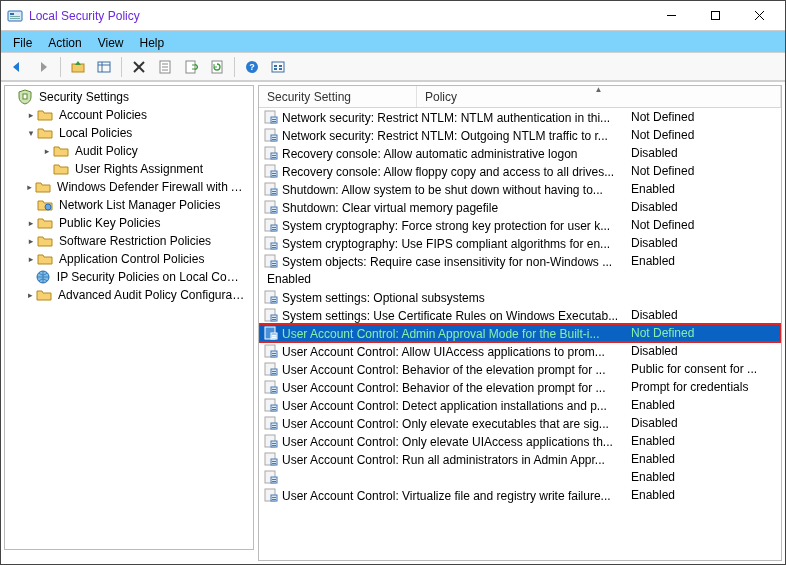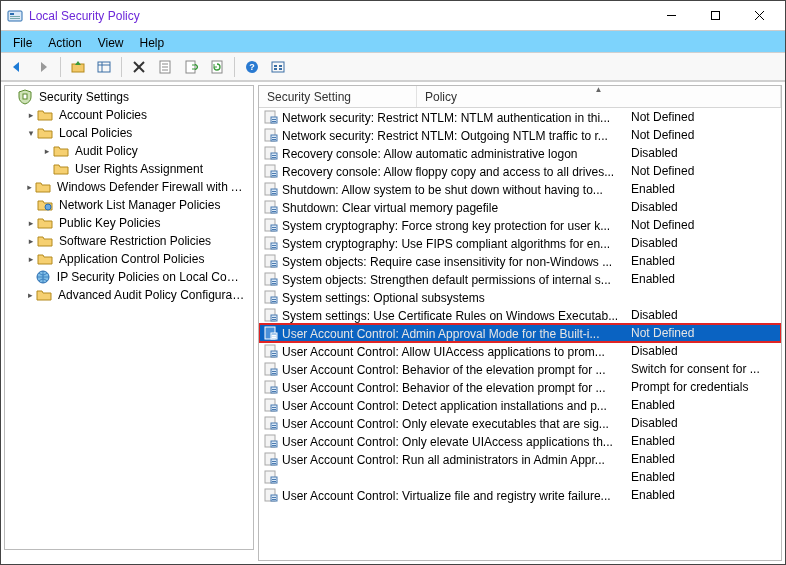--- a/index.html
+++ b/index.html
@@ -532,17 +532,6 @@
           <div class="cell-setting">Enabled</div>
         </div>
         <div class="list-row">
-          <div class="cell-policy">
-            <span class="picon">
-              <svg width="16" height="16" viewBox="0 0 16 16">
-                <rect x="2" y="2" width="10" height="12" fill="#f4f4f4" stroke="#a8a8a8"></rect>
-                <rect x="8" y="8" width="6" height="6" fill="#dbe9f7" stroke="#4a7ab0"></rect>
-                <rect x="9" y="10" width="4" height="1" fill="#4a7ab0"></rect>
-                <rect x="9" y="12" width="4" height="1" fill="#4a7ab0"></rect>
-              </svg>
-            </span>
-            <span class="ptxt">System objects: Strengthen default permissions of internal s...</span>
-          </div>
           <div class="cell-setting">Enabled</div>
         </div>
         <div class="list-row">

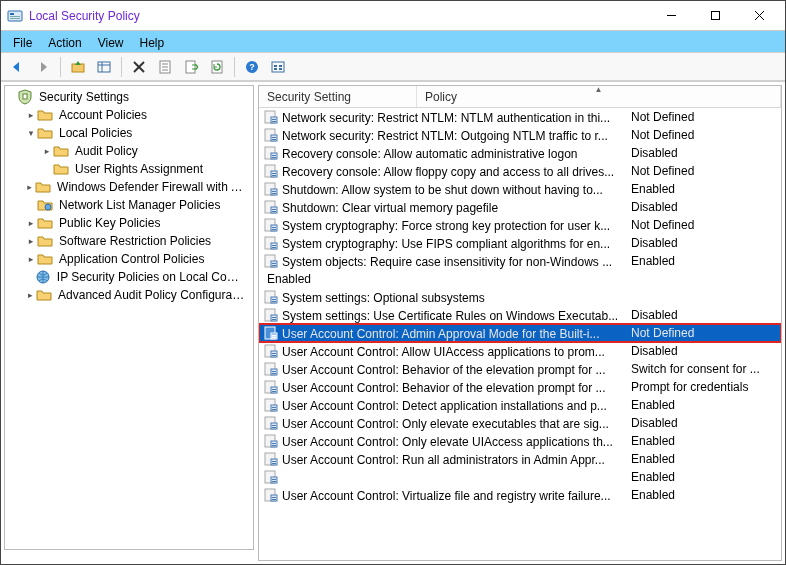--- a/index.html
+++ b/index.html
@@ -142,7 +142,7 @@
   }
   .list-row.selected {
     background:#0a63c2;
-    color:#e5e5e5;
+    color:#86efac;
     outline: 2px solid #e02424;
     outline-offset:-1px;
   }

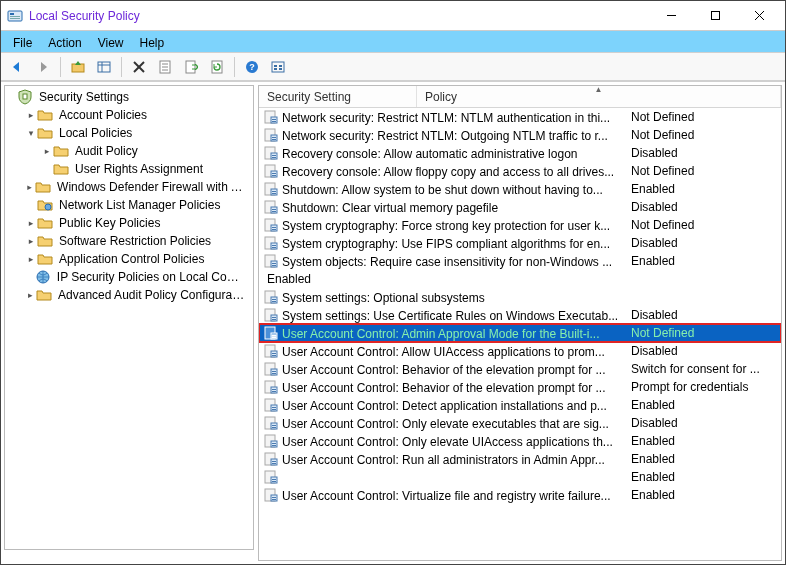--- a/index.html
+++ b/index.html
@@ -602,7 +602,7 @@
             </span>
             <span class="ptxt">User Account Control: Behavior of the elevation prompt for ...</span>
           </div>
-          <div class="cell-setting">Switch for consent for ...</div>
+          <div class="cell-setting">Public for consent for ...</div>
         </div>
         <div class="list-row">
           <div class="cell-policy">

